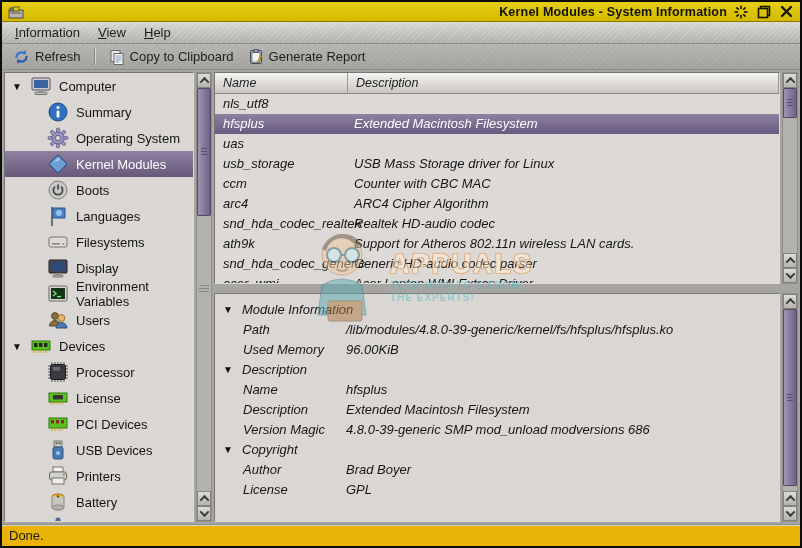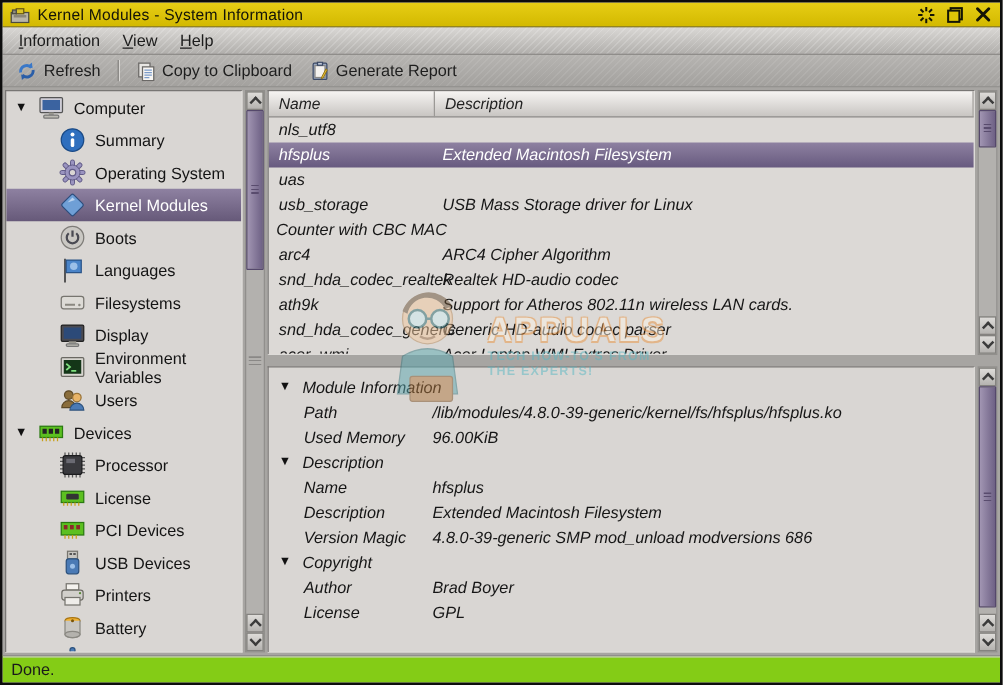--- a/index.html
+++ b/index.html
@@ -19,7 +19,7 @@
     border-bottom:1px solid #8a7a00;
     display:flex; align-items:center; padding:0 6px; gap:6px;
   }
-  .titlebar .title{ font-size:12.5px; font-weight:normal; color:#131308; flex:1; letter-spacing:.2px; }
+  .titlebar .title{ font-size:12.5px; font-weight:bold; color:#131308; flex:1; letter-spacing:.2px;text-align:right; }
   .win-icon{ width:16px; height:14px; }
   .win-controls{ display:flex; gap:8px; align-items:center; }
   .win-btn{ width:15px; height:15px; display:flex; align-items:center; justify-content:center; cursor:default; }

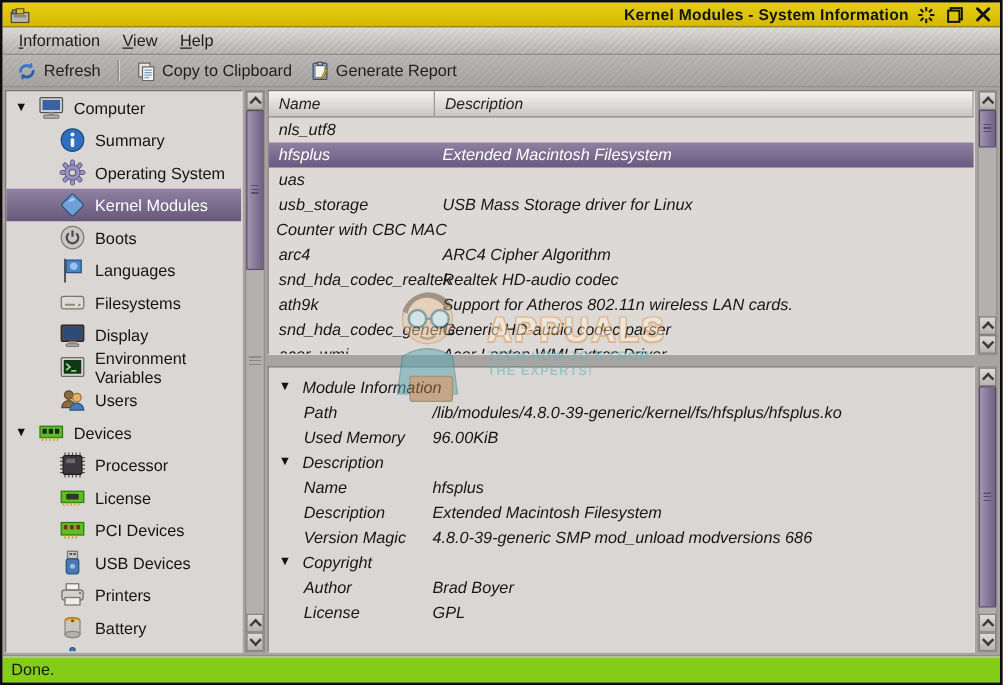--- a/index.html
+++ b/index.html
@@ -440,6 +440,7 @@
               <div class="c-desc">USB Mass Storage driver for Linux</div>
             </div>
           <div class="lrow">
+              <div class="c-name">ccm</div>
               <div class="c-desc">Counter with CBC MAC</div>
             </div>
           <div class="lrow">

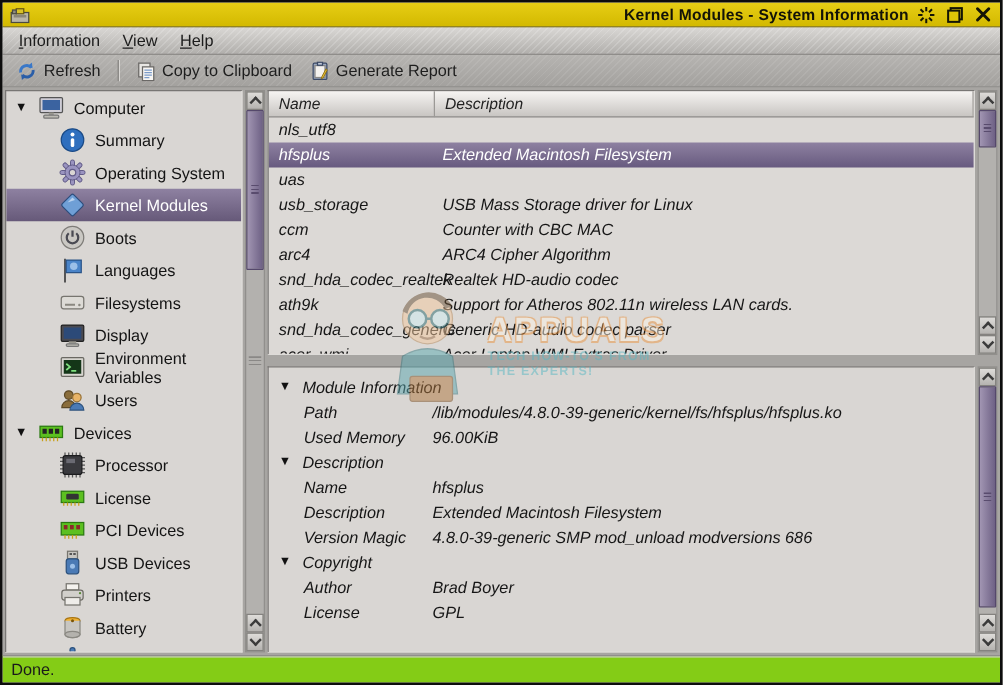--- a/index.html
+++ b/index.html
@@ -108,7 +108,7 @@
   .drow .dvalue{ flex:1; }
 
   
-  .statusbar{ height:22px; flex:0 0 22px; background:#84cc16; border-top:1px solid #908e8b;
+  .statusbar{ height:22px; flex:0 0 22px; background:#eab308; border-top:1px solid #908e8b;
     box-shadow:inset 0 1px 0 #d5d3d0; display:flex; align-items:center; padding-left:7px;
     font-size:13px; color:#1a1a1a; }
 

